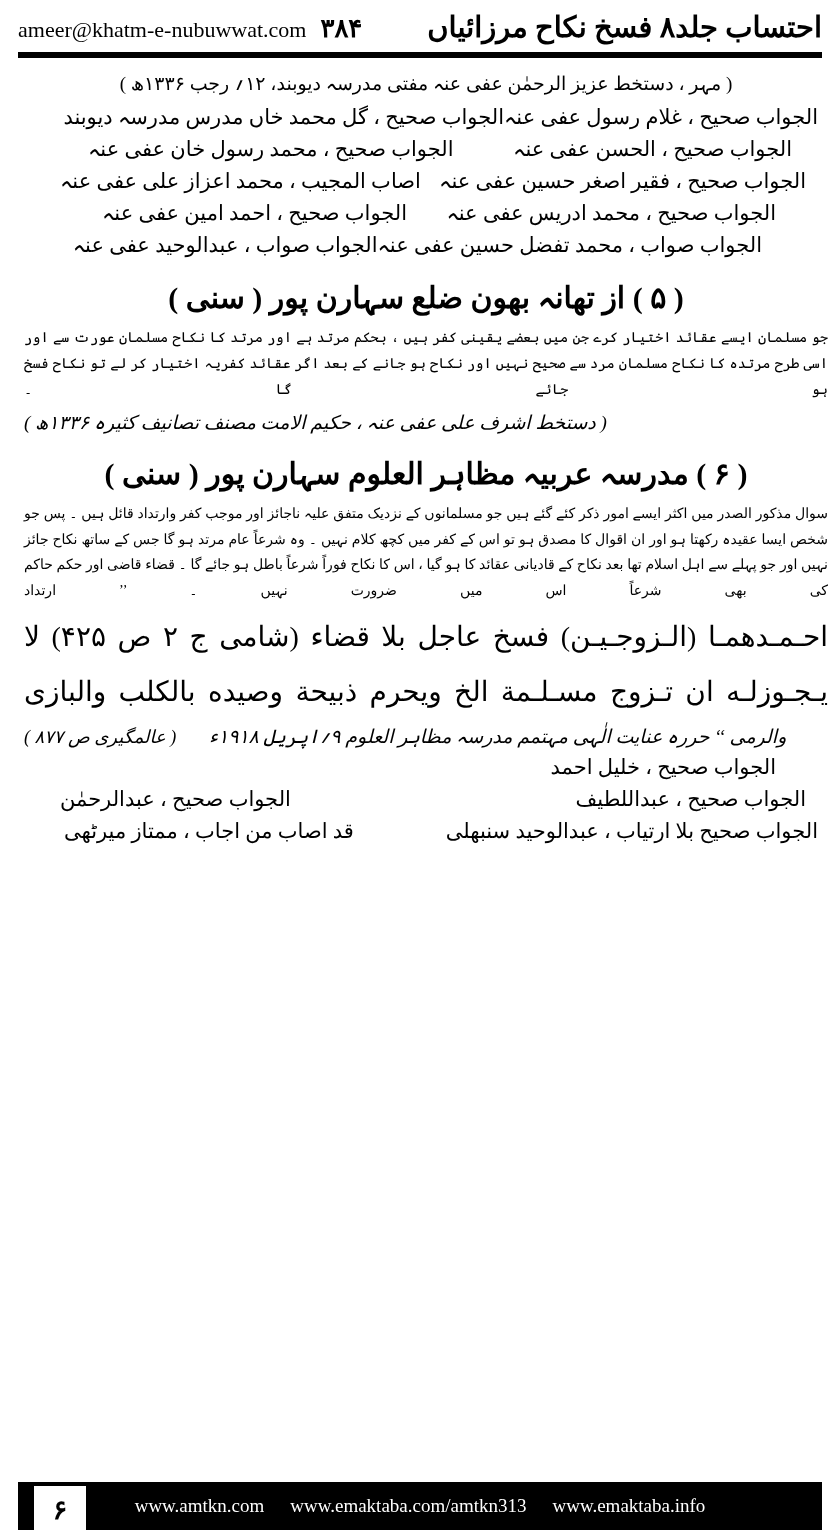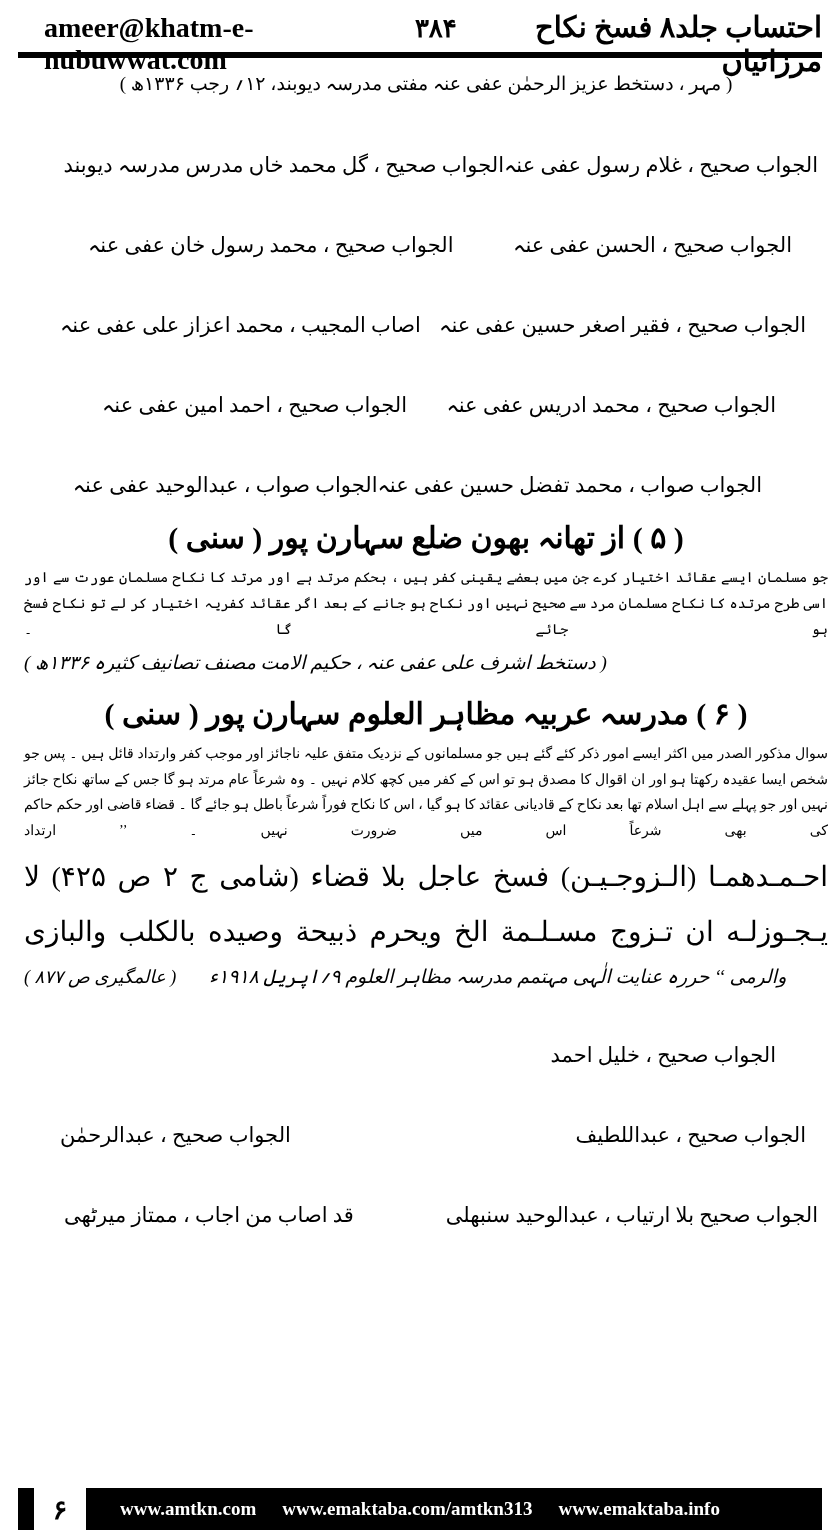--- a/index.html
+++ b/index.html
@@ -44,10 +44,9 @@
     gap: 14px;
   }
   .header-email {
-    font-size: 28px;
-    font-weight: bold;
+    font-size: 22px;
+    font-weight: normal;
     font-family: "Liberation Serif", serif;
-    margin-left: 26px;
   }
   .header-pageno {
     font-size: 26px;

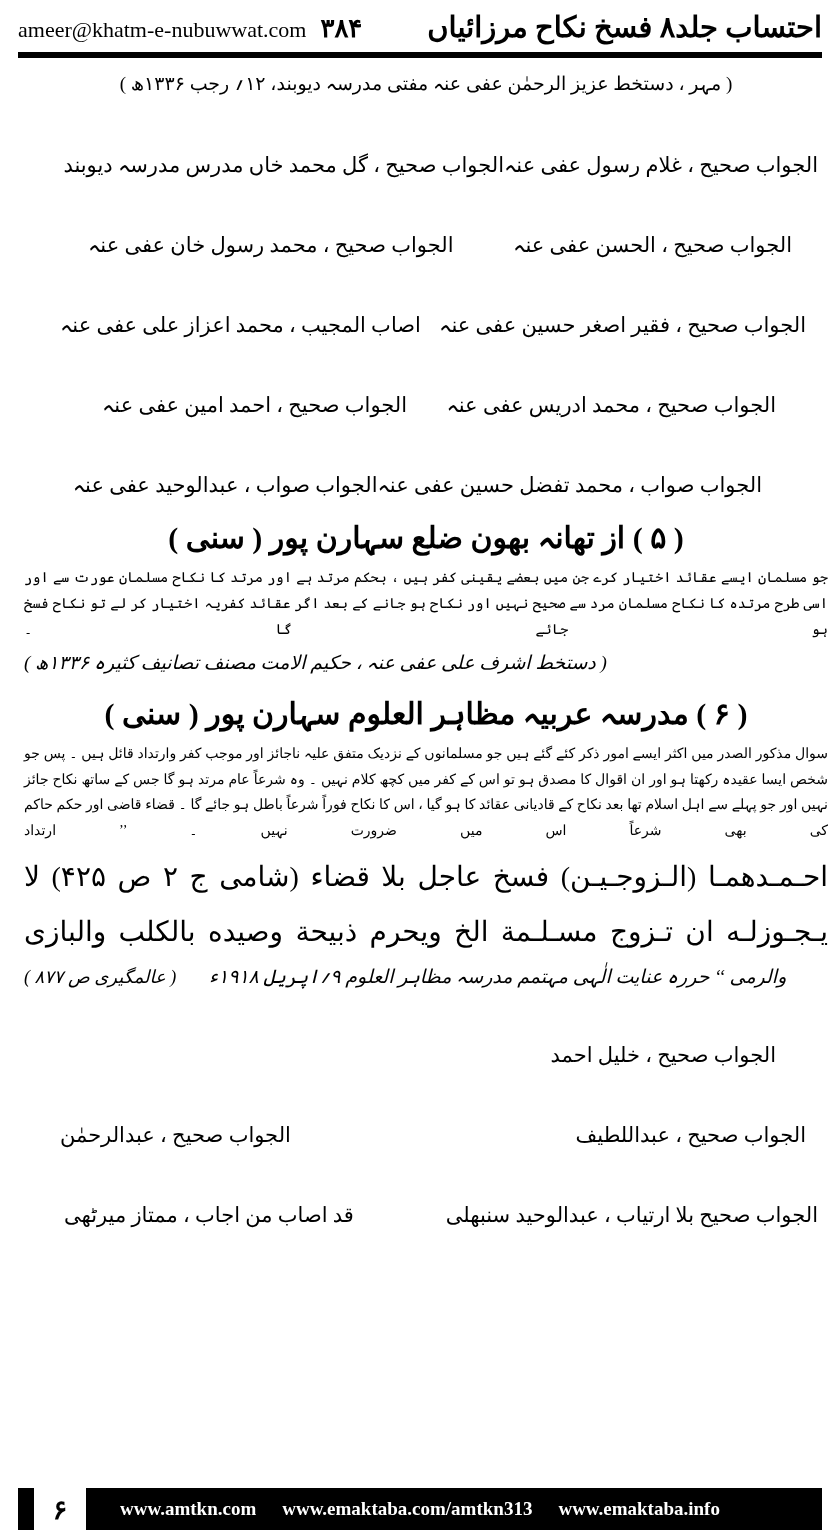--- a/index.html
+++ b/index.html
@@ -91,7 +91,6 @@
   }
   .sig-row .sig-cell {
     white-space: nowrap;
-    margin-top: 48px;
   }
   .sig-row.indent-a { padding: 0 10px 0 40px; }
   .sig-row.indent-b { padding: 0 36px 0 64px; }

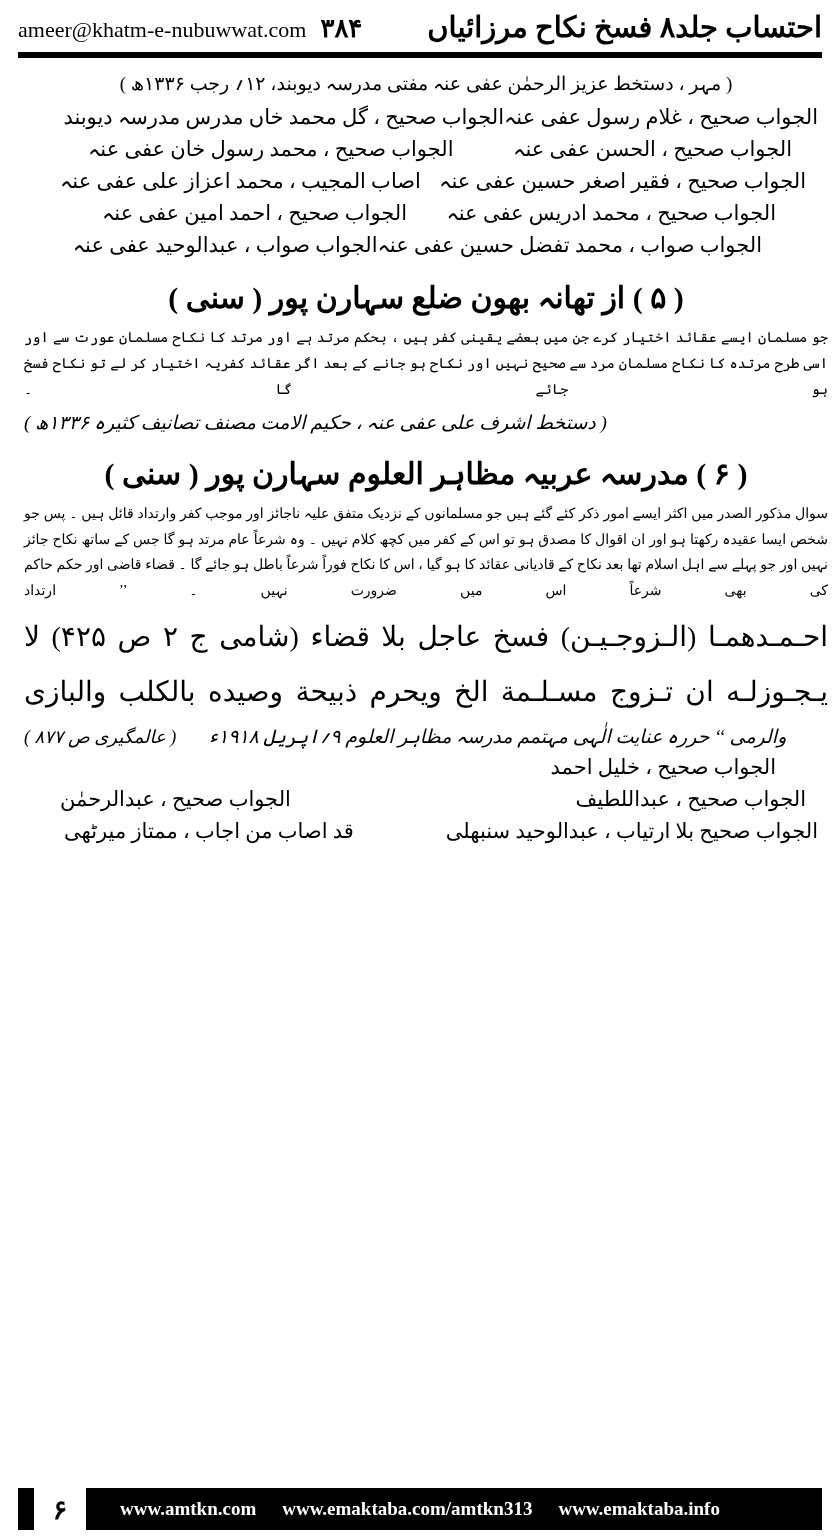--- a/index.html
+++ b/index.html
@@ -149,7 +149,7 @@
     left: 18px;
     bottom: 10px;
     width: 804px;
-    height: 42px;
+    height: 48px;
     background: #000;
     color: #fff;
     display: flex;
@@ -158,7 +158,7 @@
     gap: 26px;
     font-family: "Liberation Serif", serif;
     font-size: 19px;
-    font-weight: bold;
+    font-weight: normal;
   }
   .footer-pageno {
     position: absolute;

